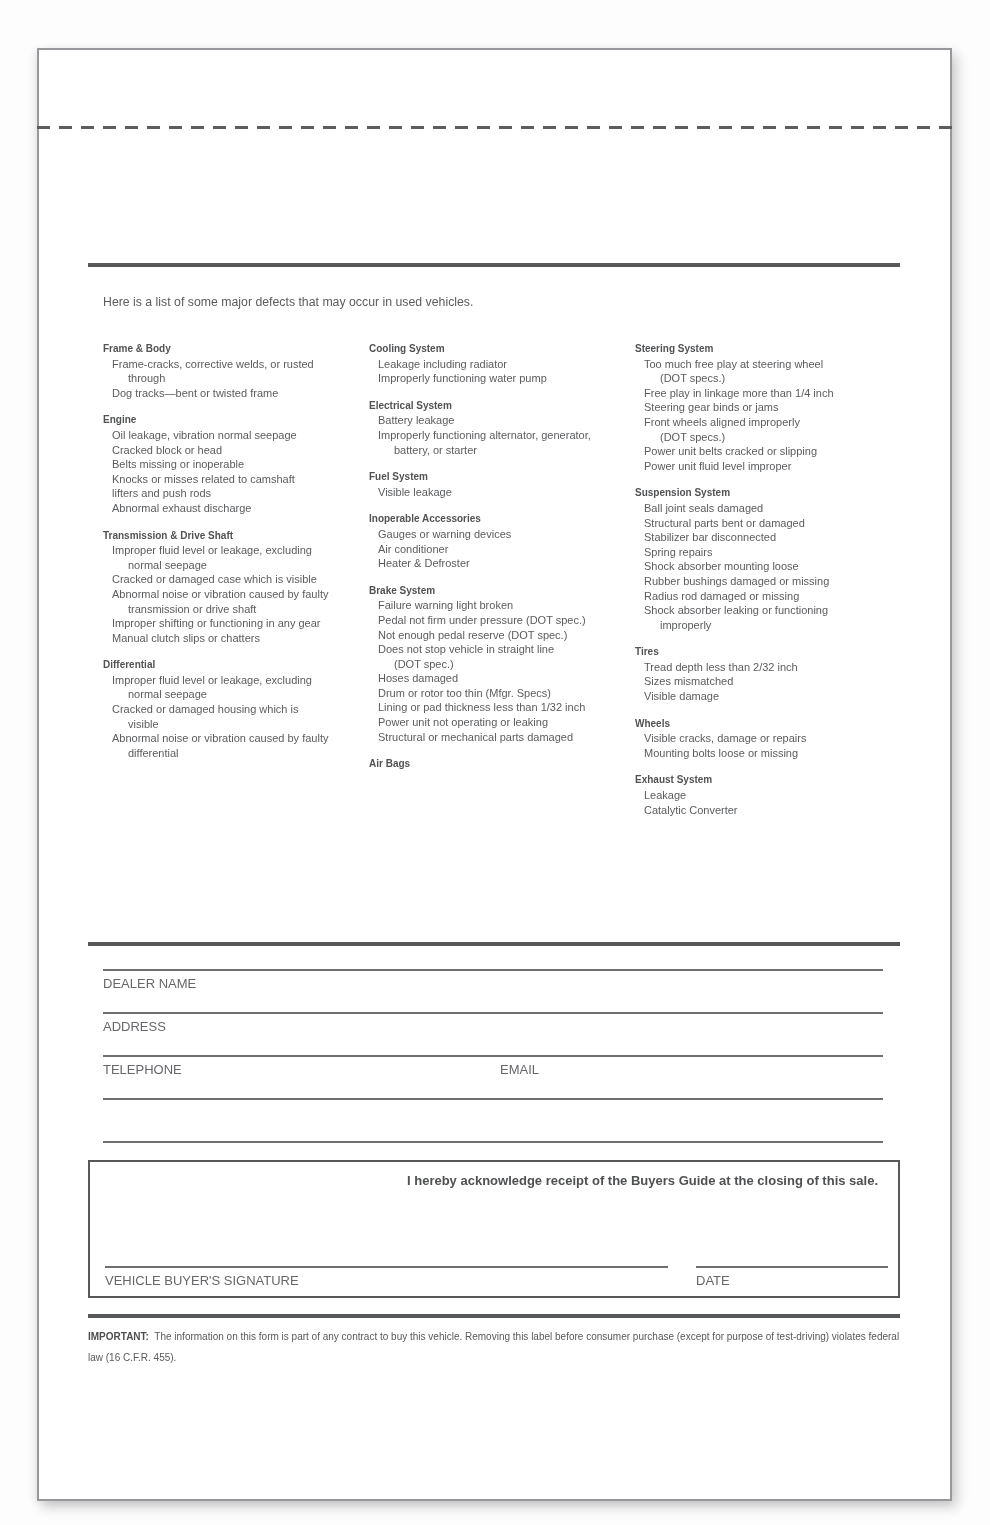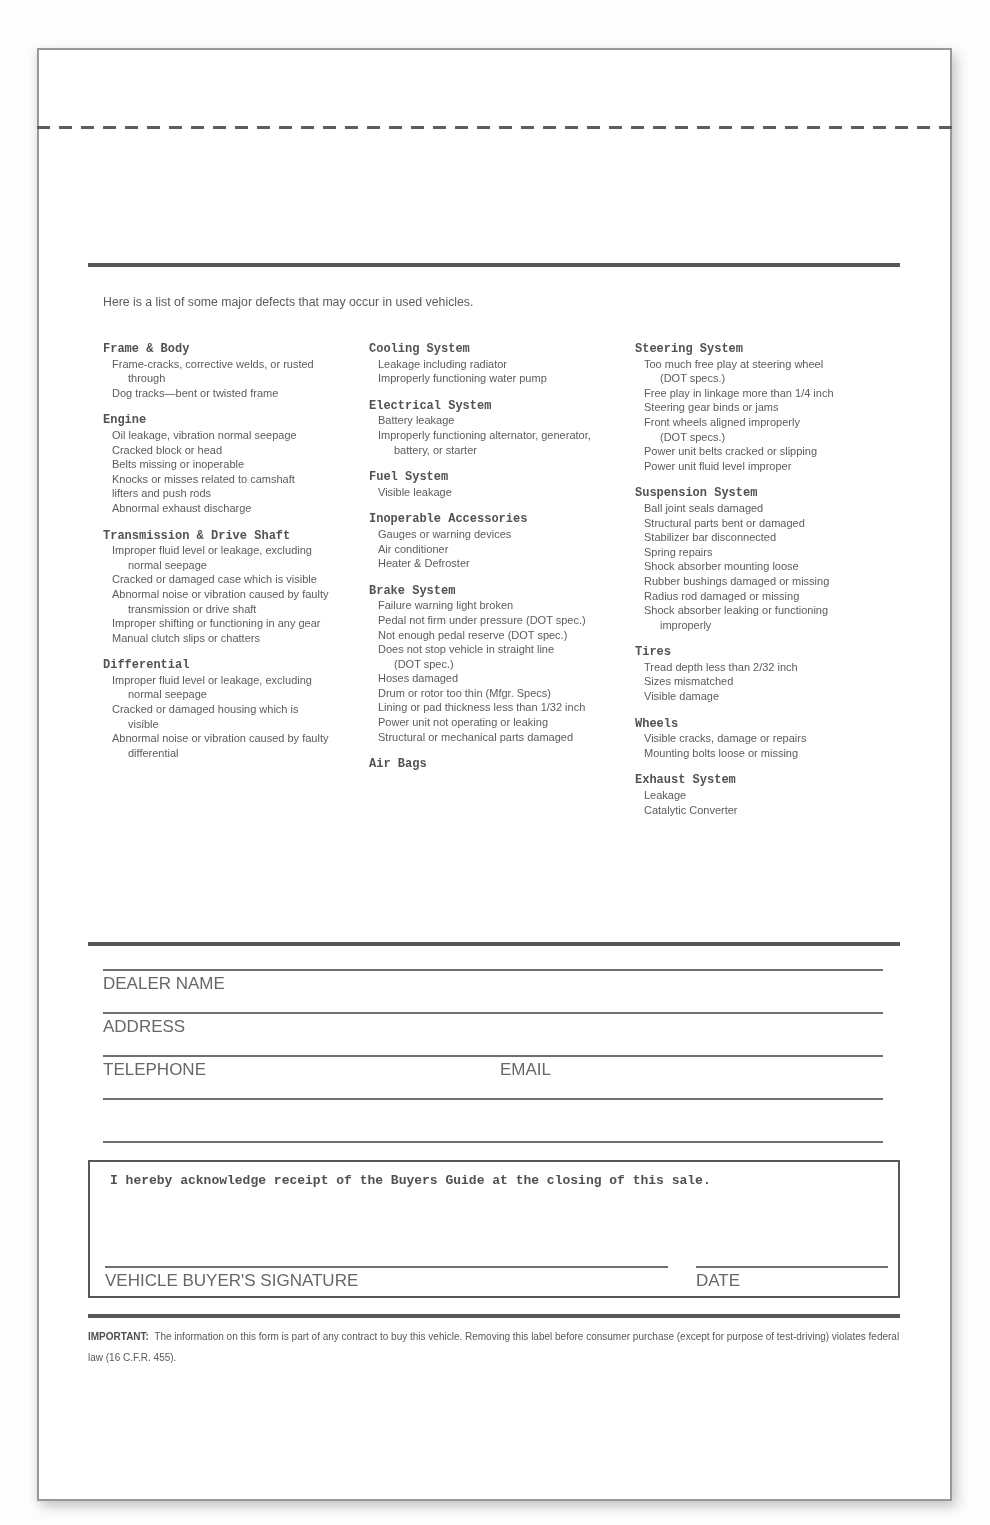--- a/index.html
+++ b/index.html
@@ -29,7 +29,7 @@
   .columns{display:flex;margin-top:32px;height:600px;padding-left:15px;box-sizing:border-box;}
   .defects-col{width:266px;flex:0 0 266px;}
   .section + .section{margin-top:13px;}
-  .sec-heading{font-weight:bold;font-size:12px;line-height:14.6px;color:#515254;white-space:nowrap;font-family:Liberation Mono, monospace;}
+  .sec-heading{font-weight:bold;font-size:10px;line-height:14.6px;color:#515254;white-space:nowrap;}
   .item{font-size:11px;line-height:14.6px;padding-left:9px;color:#5b5c5e;white-space:nowrap;}
   .item.wrap{padding-left:25px;}
   .form{margin-top:0;}

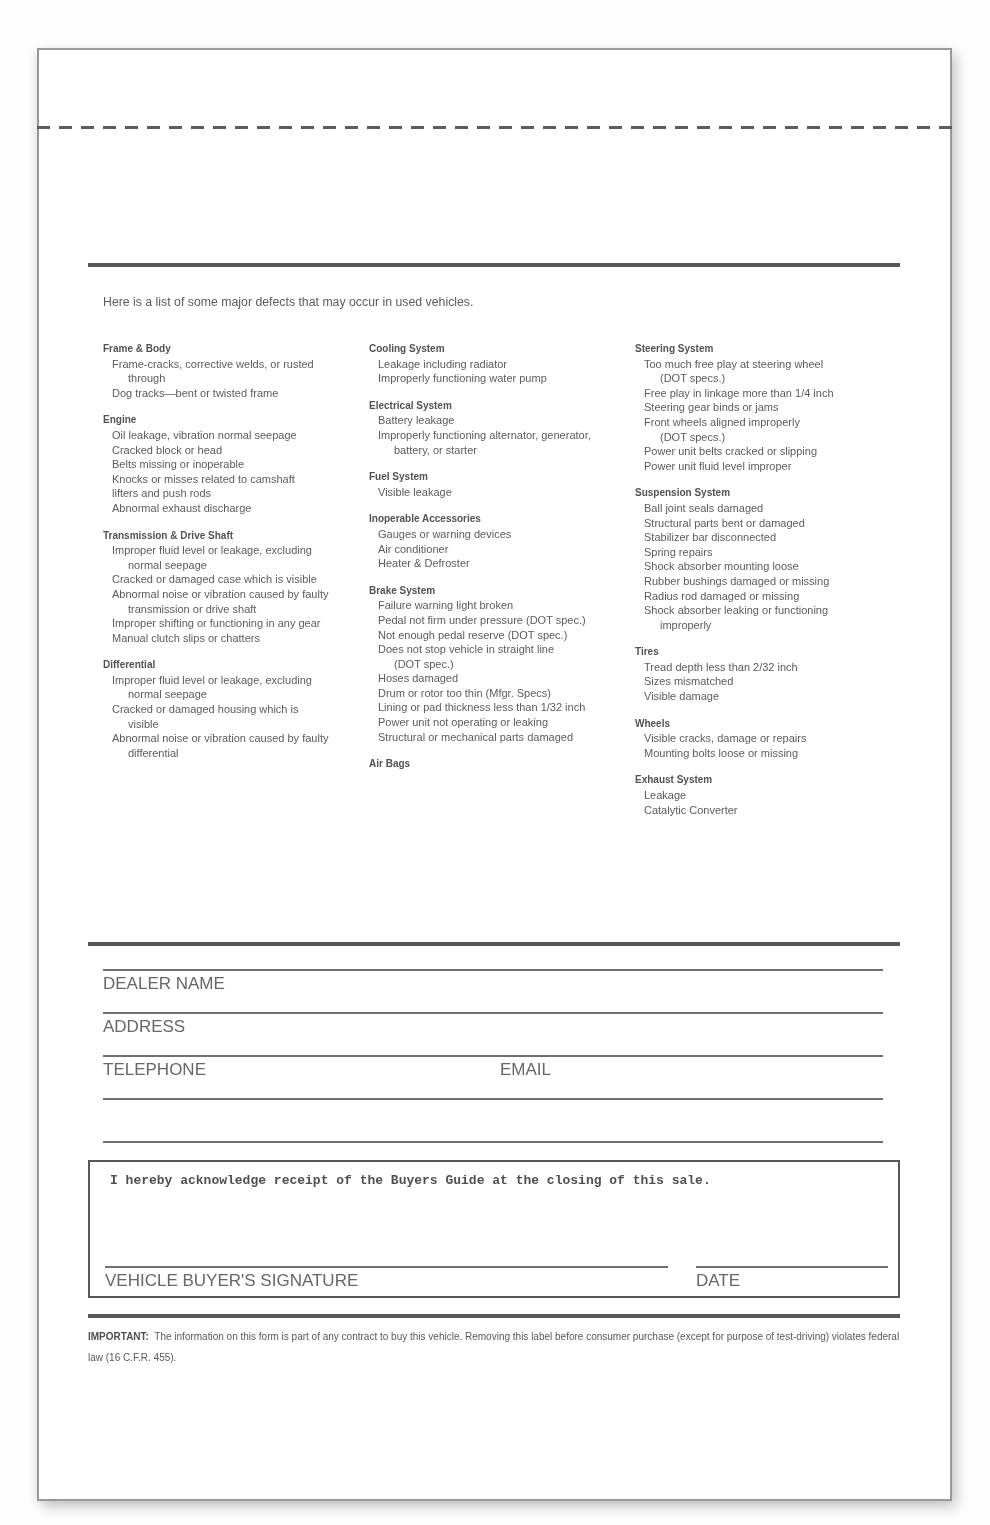--- a/index.html
+++ b/index.html
@@ -36,7 +36,7 @@
   .fgroup{height:43px;box-sizing:border-box;}
   .fgroup.first{margin-top:23px;}
   .wline{height:2px;background:#6e6f72;margin:0 17px 0 15px;}
-  .flabel{font-size:17px;line-height:15px;color:#66676a;margin:5px 0 0 15px;}
+  .flabel{font-size:13px;line-height:15px;color:#66676a;margin:5px 0 0 15px;}
   .flabel .lab2{display:inline-block;}
   .lab1spacer{display:inline-block;width:397px;}
   .ack-box{

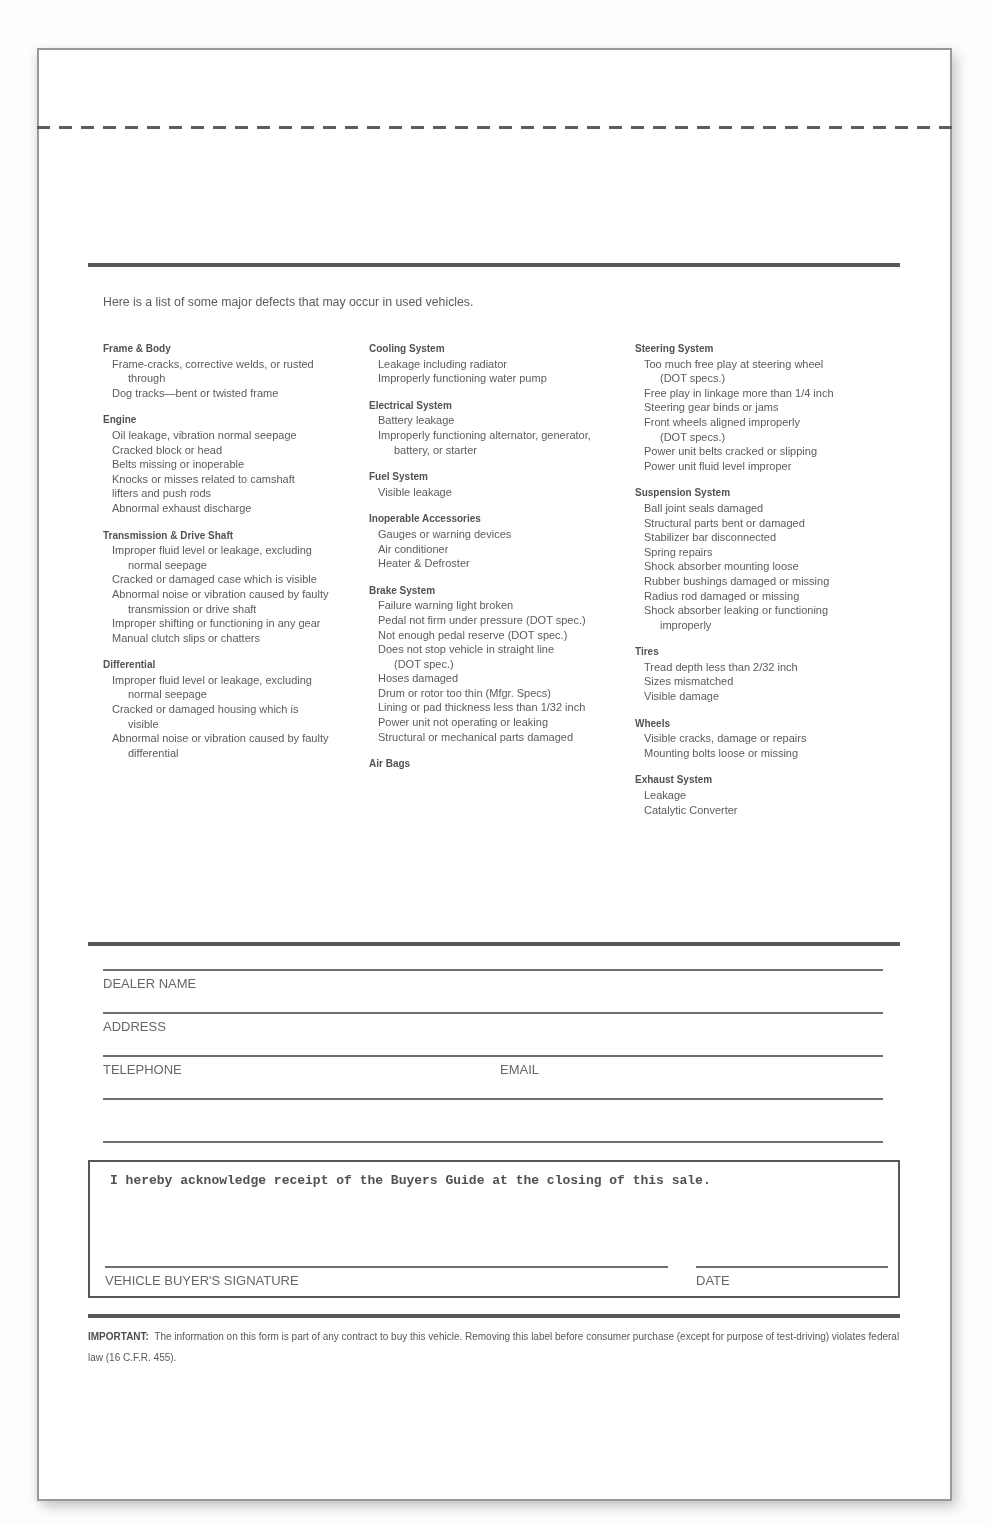--- a/index.html
+++ b/index.html
@@ -43,7 +43,7 @@
     position:relative;margin-top:17px;height:138px;box-sizing:border-box;
     border:2px solid #57585a;background:#fff;
   }
-  .ack-text{margin:11px 20px 0 20px;text-align:left;font-weight:bold;font-size:13px;line-height:16px;color:#4f5052;font-family:Liberation Mono, monospace;}
+  .ack-text{margin:11px 20px 0 20px;text-align:right;font-weight:bold;font-size:13px;line-height:16px;color:#4f5052;}
   .sig-row{position:absolute;left:15px;right:10px;top:104px;display:flex;justify-content:flex-end;}
   .sig-block{width:563px;flex:0 0 563px;}
   .sig-spacer{flex:1;}

